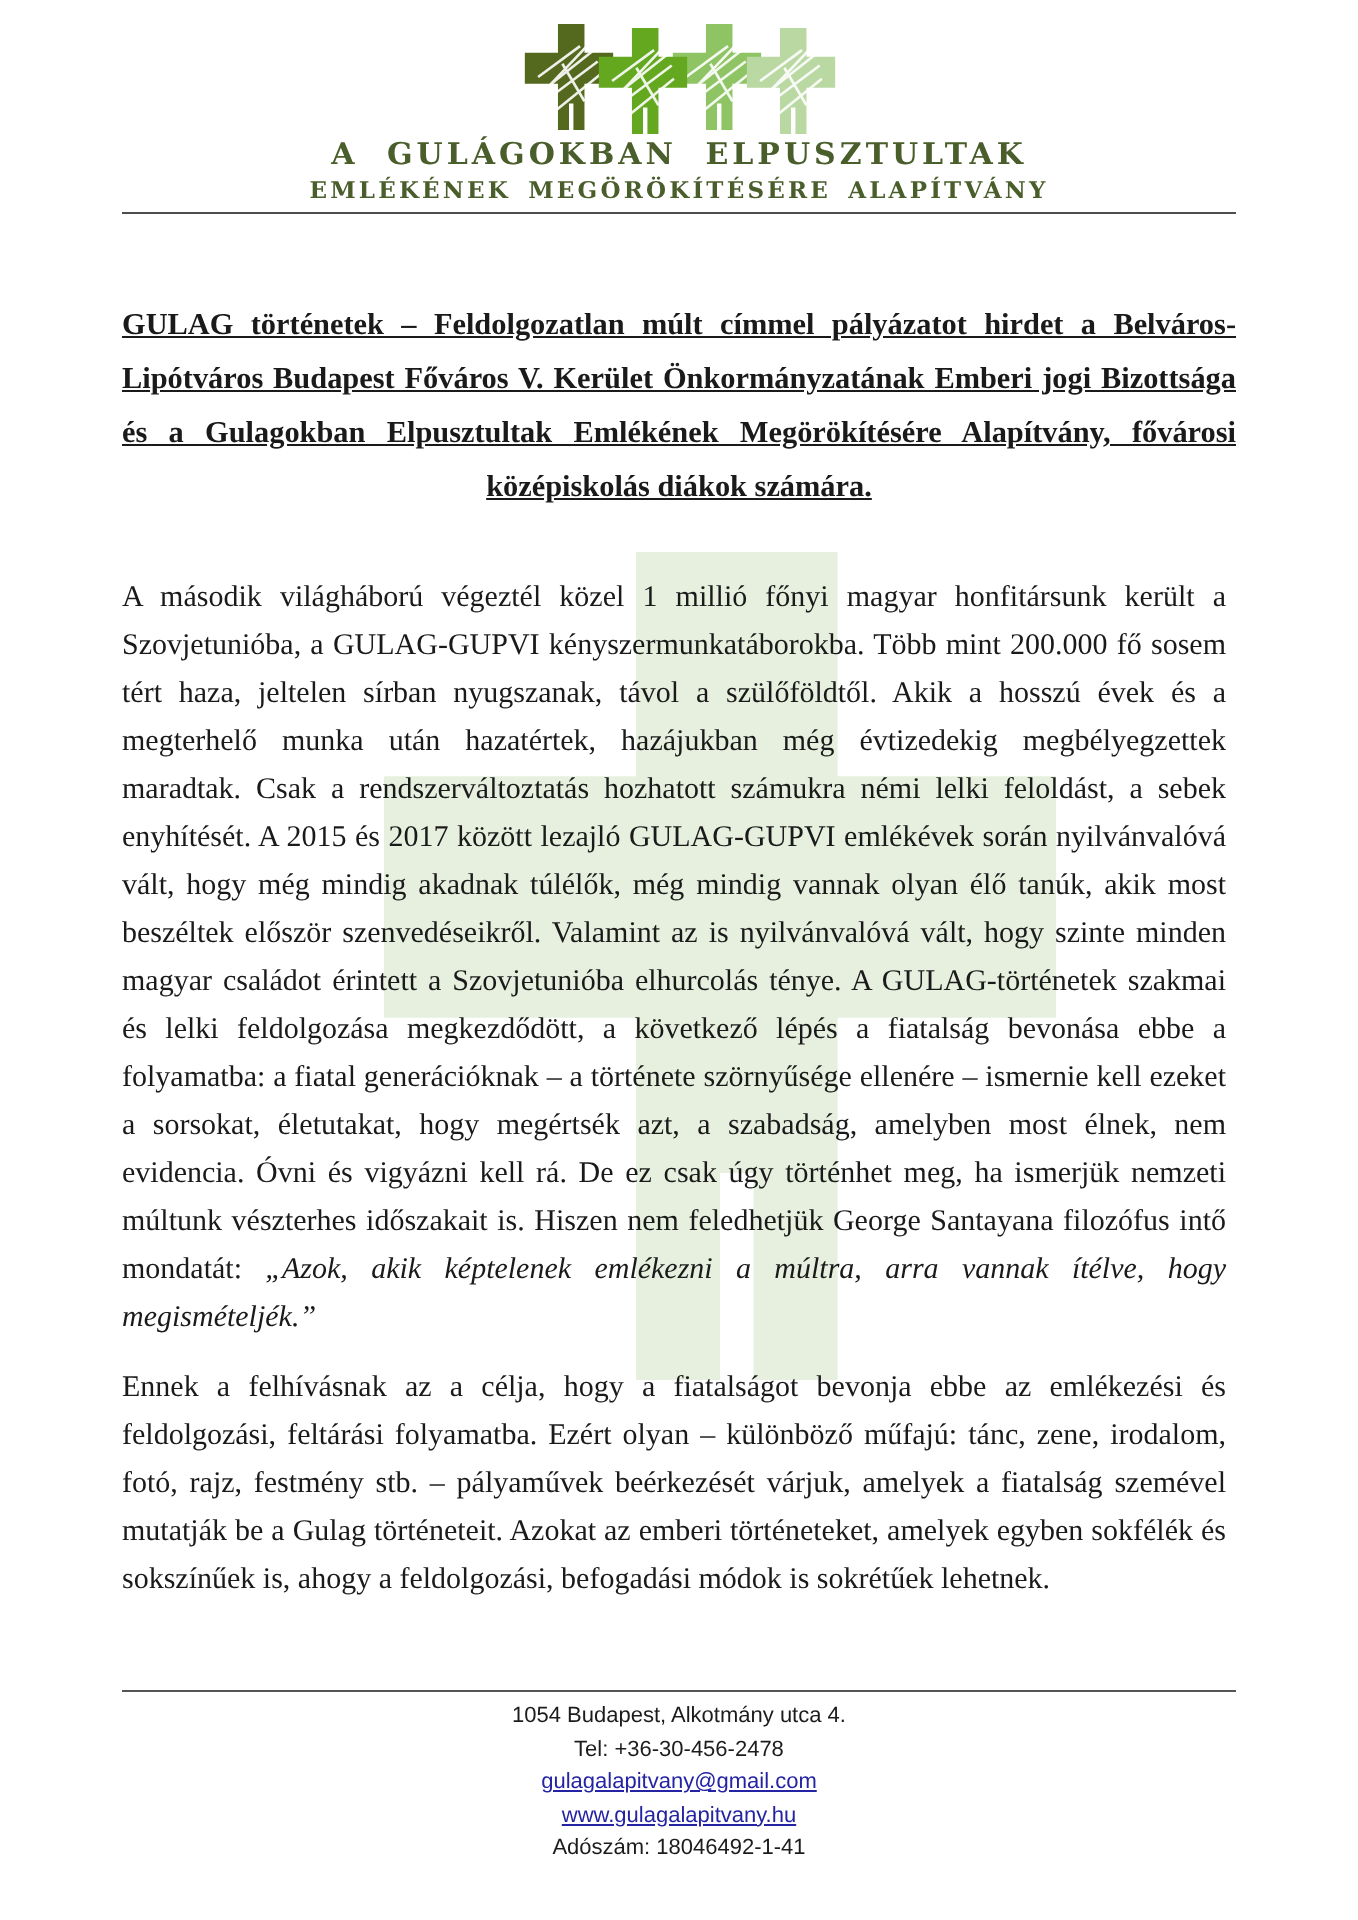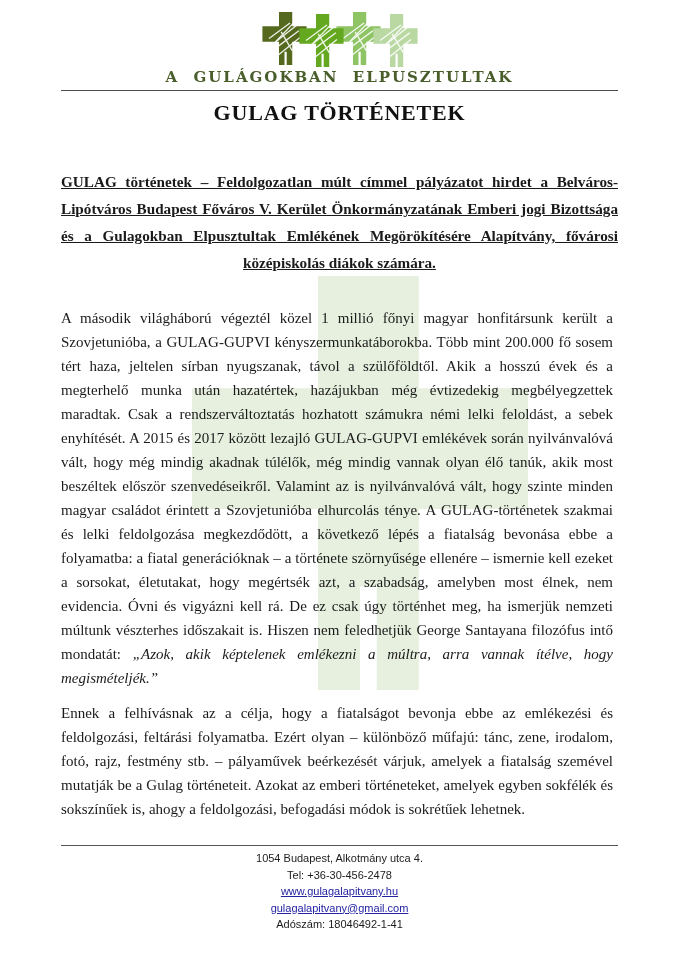--- a/index.html
+++ b/index.html
@@ -141,6 +141,7 @@
         </svg>
       </div>
       <div class="org1" style="color: rgb(74, 94, 43);">A GULÁGOKBAN ELPUSZTULTAK</div>
+      <div class="org2" style="color: rgb(74, 94, 43);">EMLÉKÉNEK MEGÖRÖKÍTÉSÉRE ALAPÍTVÁNY</div>
     </header>
 
     <hr class="rule">

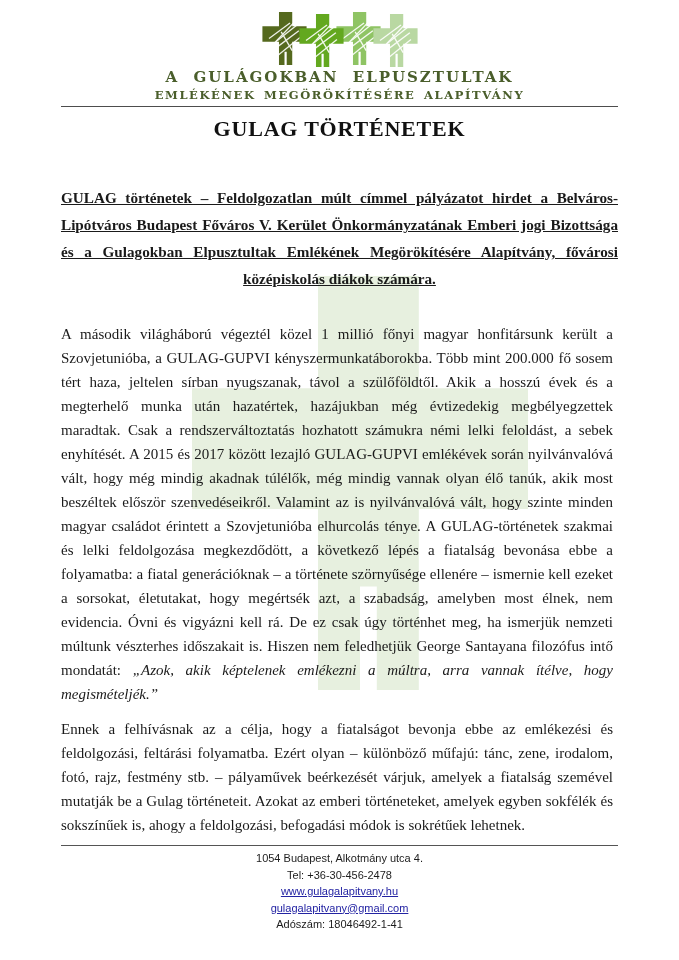--- a/index.html
+++ b/index.html
@@ -146,7 +146,6 @@
 
     <hr class="rule">
 
-    <h1>GULAG TÖRTÉNETEK</h1>
 
     <p class="intro">GULAG történetek – Feldolgozatlan múlt címmel pályázatot hirdet a Belváros-Lipótváros Budapest Főváros V. Kerület Önkormányzatának Emberi jogi Bizottsága és a Gulagokban Elpusztultak Emlékének Megörökítésére Alapítvány, fővárosi középiskolás diákok számára.</p>
 

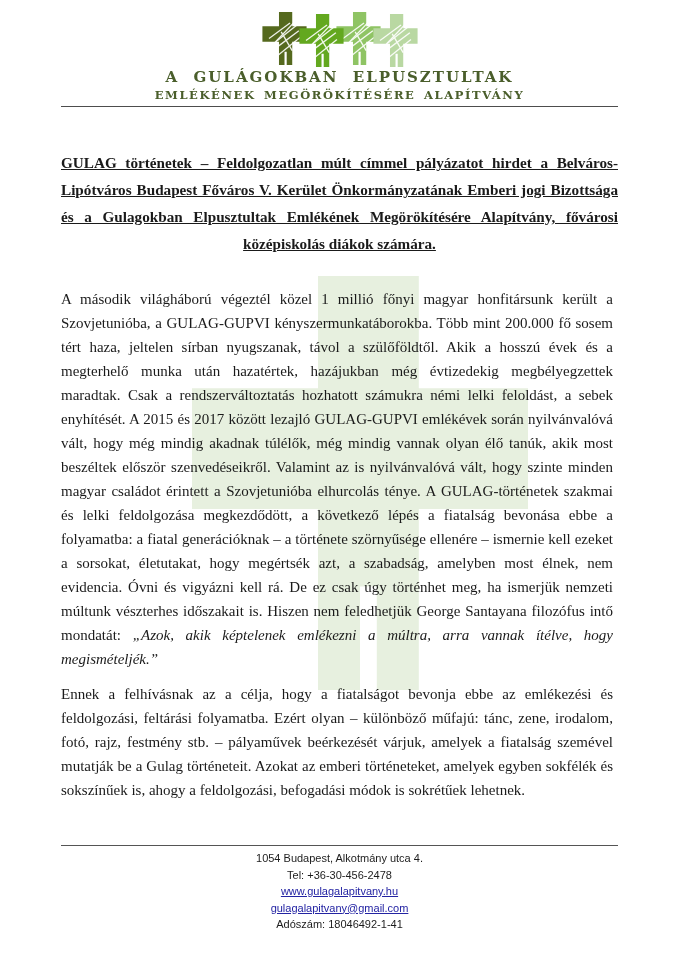--- a/index.html
+++ b/index.html
@@ -159,8 +159,8 @@
     <hr class="rule">
     <div>1054 Budapest, Alkotmány utca 4.</div>
     <div>Tel: +36-30-456-2478</div>
+    <div><a href="#" style="color: rgb(35, 35, 163);">gulagalapitvany@gmail.com</a></div>
     <div><a href="#" style="color: rgb(35, 35, 163);">www.gulagalapitvany.hu</a></div>
-    <div><a href="#" style="color: rgb(35, 35, 163);">gulagalapitvany@gmail.com</a></div>
     <div>Adószám: 18046492-1-41</div>
   </footer>
 

